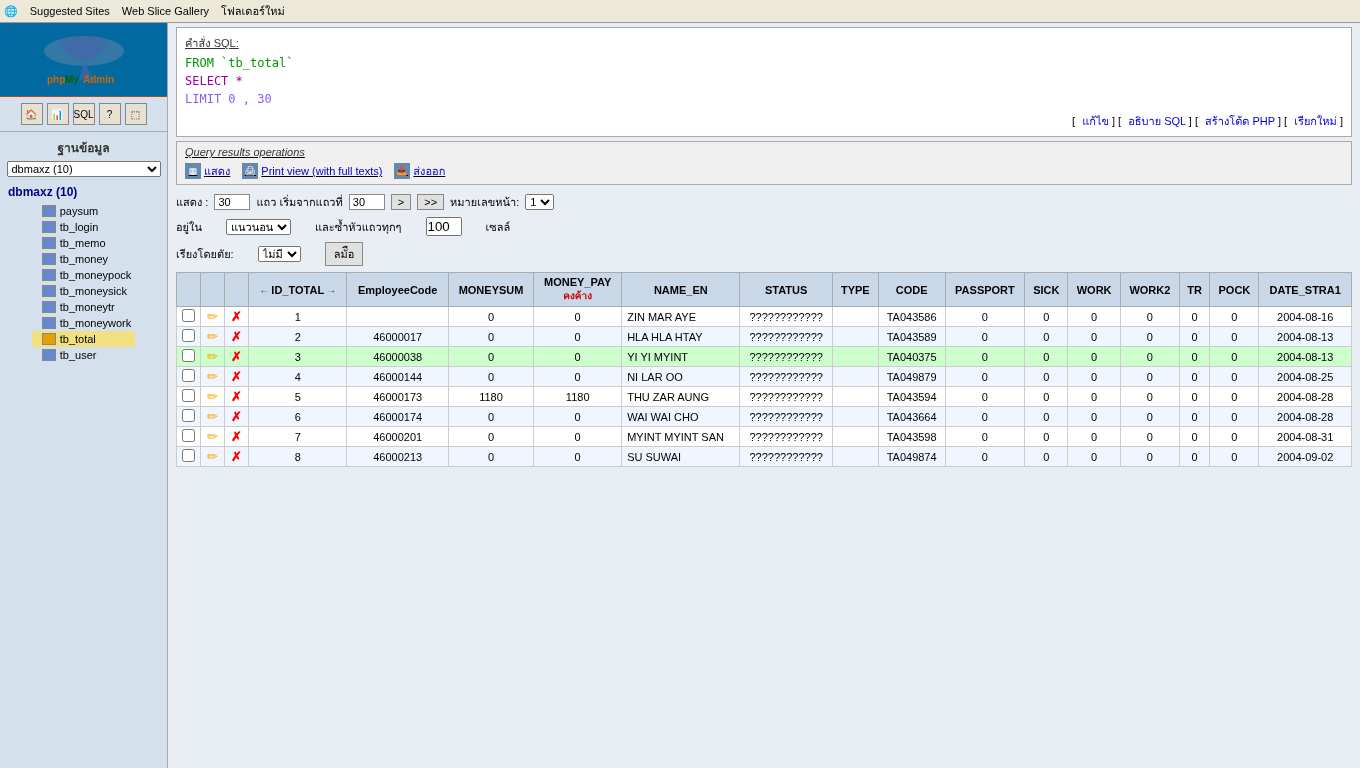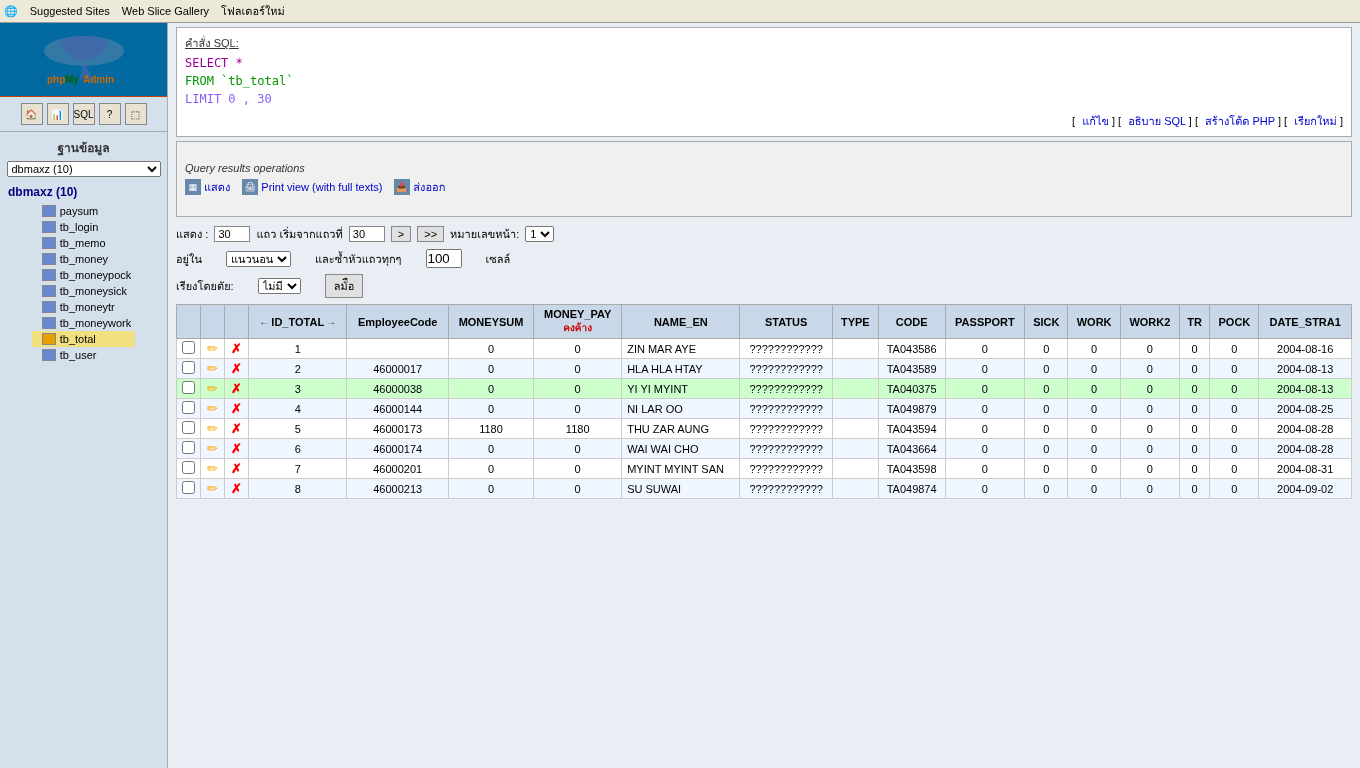--- a/index.html
+++ b/index.html
@@ -313,8 +313,8 @@
     <div class="sql-box">
       <div class="sql-label">คำสั่ง SQL:</div>
       <div class="sql-code">
+        <div><span class="sql-from">FROM `tb_total`</span></div>
         <div><span class="sql-select">SELECT *</span></div>
-        <div><span class="sql-from">FROM `tb_total`</span></div>
         <div><span class="sql-limit">LIMIT 0 , 30</span></div>
       </div>
       <div class="sql-links">

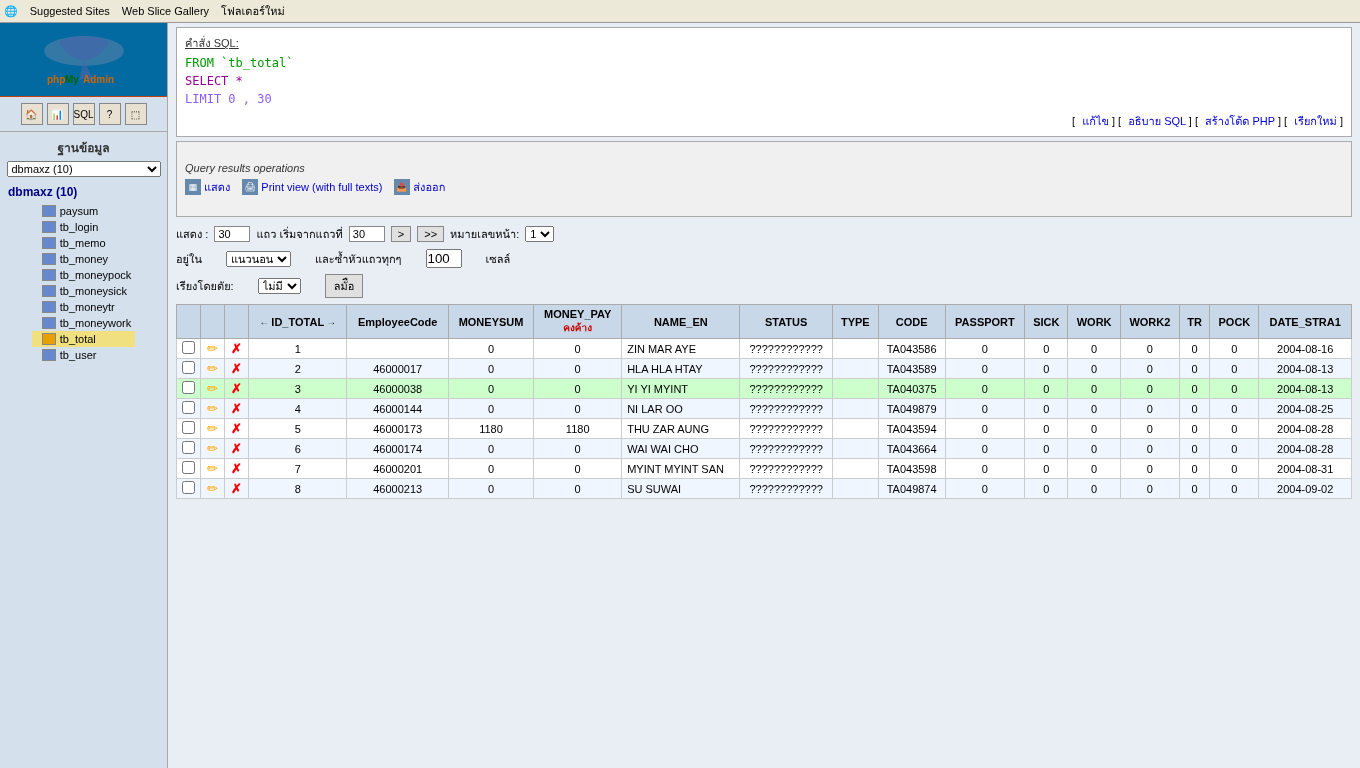--- a/index.html
+++ b/index.html
@@ -124,8 +124,9 @@
     .ops-section {
       border: 1px solid #aaa;
       margin: 4px 8px;
-      padding: 20px 8px;
+      padding: 4px 8px;
       background: #f0f0f0;
+      text-decoration: underline;
     }
     .ops-label {
       font-size: 11px;

